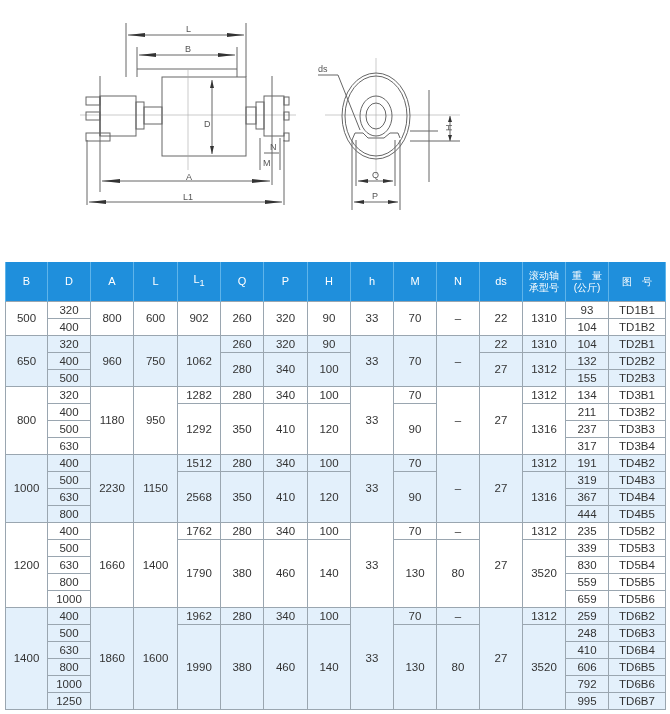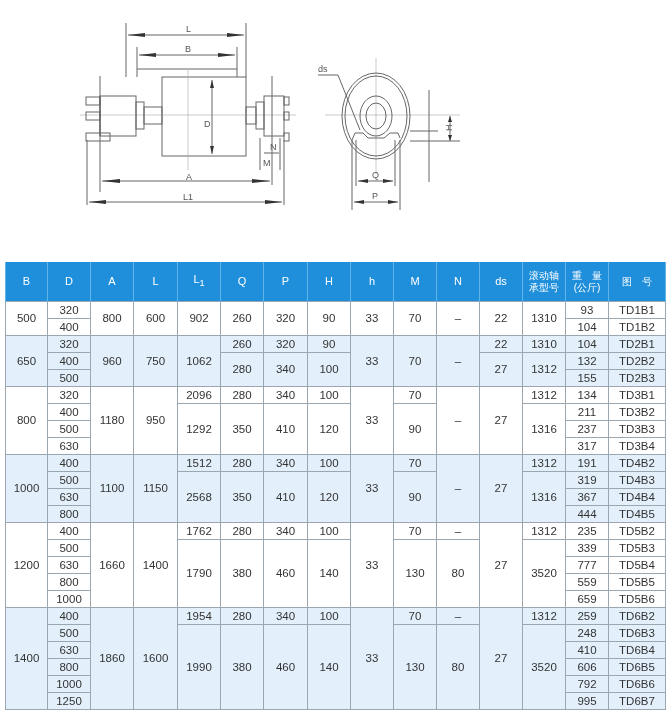--- a/index.html
+++ b/index.html
@@ -222,7 +222,7 @@
       <td>320</td>
       <td rowspan="4">1180</td>
       <td rowspan="4">950</td>
-      <td>2096</td>
+      <td>1282</td>
       <td>280</td>
       <td>340</td>
       <td>100</td>

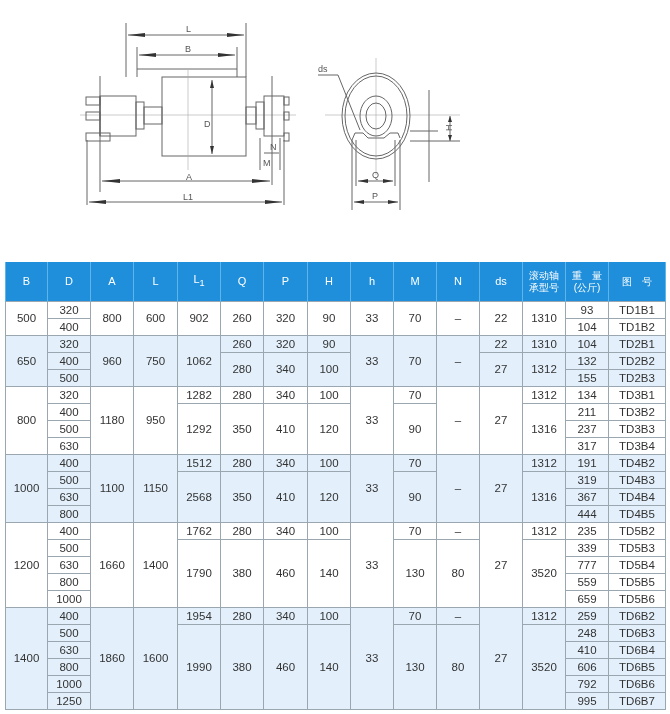--- a/index.html
+++ b/index.html
@@ -259,7 +259,7 @@
     <tr class="alt">
       <td rowspan="4">1000</td>
       <td>400</td>
-      <td rowspan="4">1100</td>
+      <td rowspan="4">2230</td>
       <td rowspan="4">1150</td>
       <td>1512</td>
       <td>280</td>

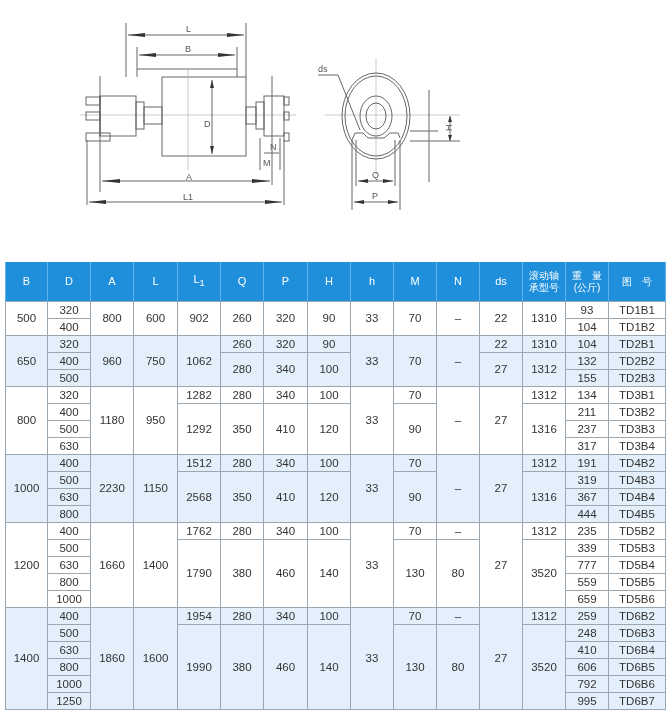--- a/index.html
+++ b/index.html
@@ -326,7 +326,7 @@
     </tr>
     <tr>
       <td>630</td>
-      <td>777</td>
+      <td>830</td>
       <td>TD5B4</td>
     </tr>
     <tr>

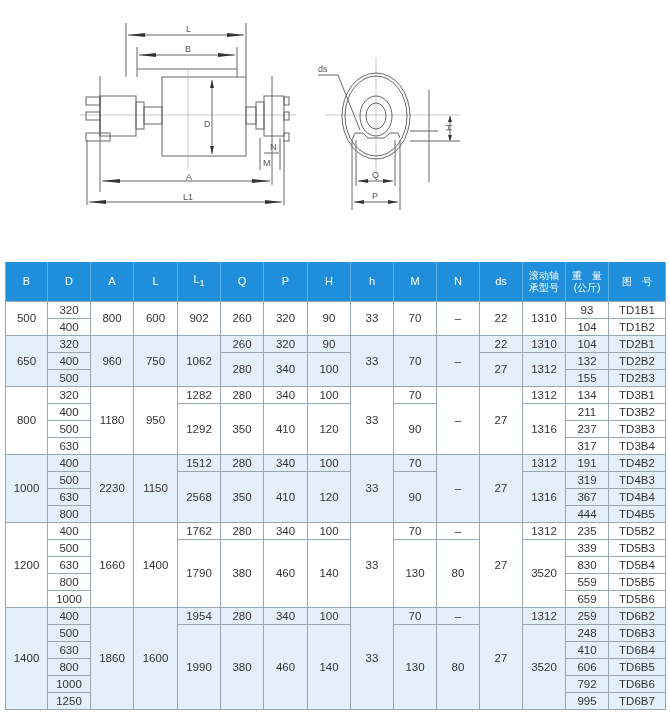--- a/index.html
+++ b/index.html
@@ -345,7 +345,7 @@
       <td>400</td>
       <td rowspan="6">1860</td>
       <td rowspan="6">1600</td>
-      <td>1954</td>
+      <td>1962</td>
       <td>280</td>
       <td>340</td>
       <td>100</td>

